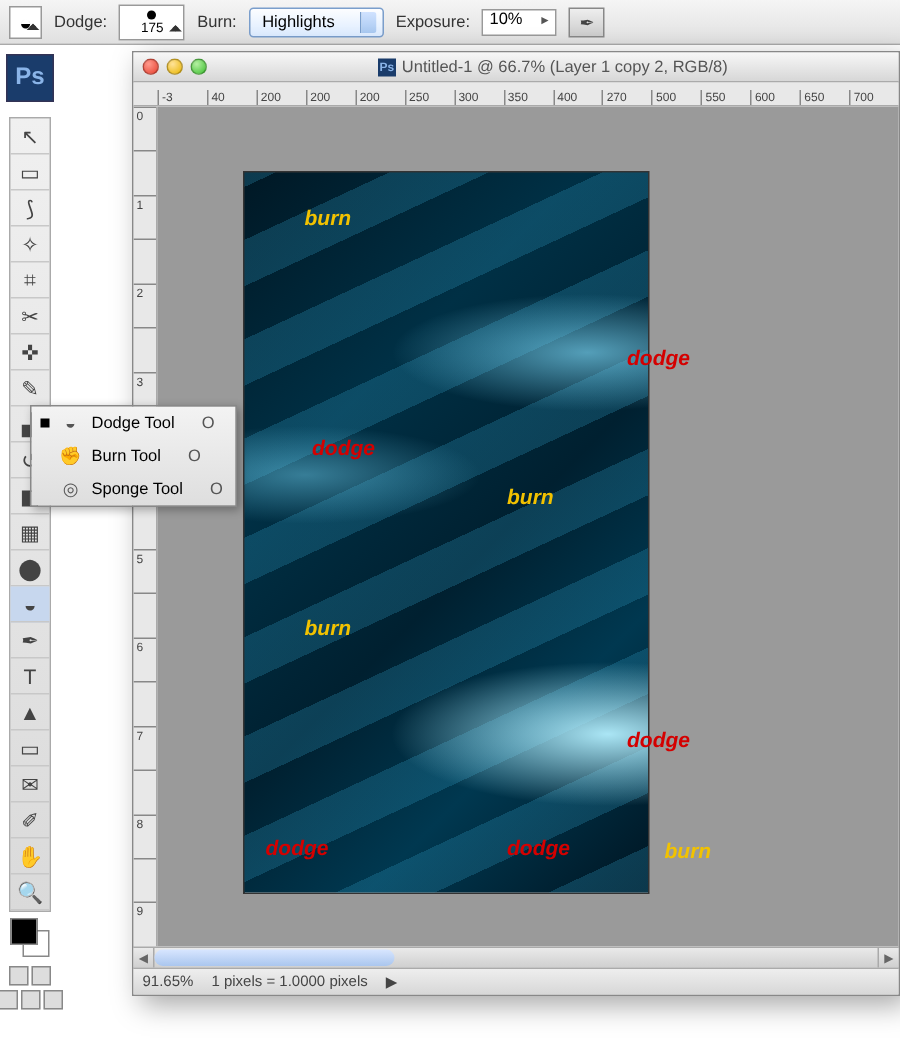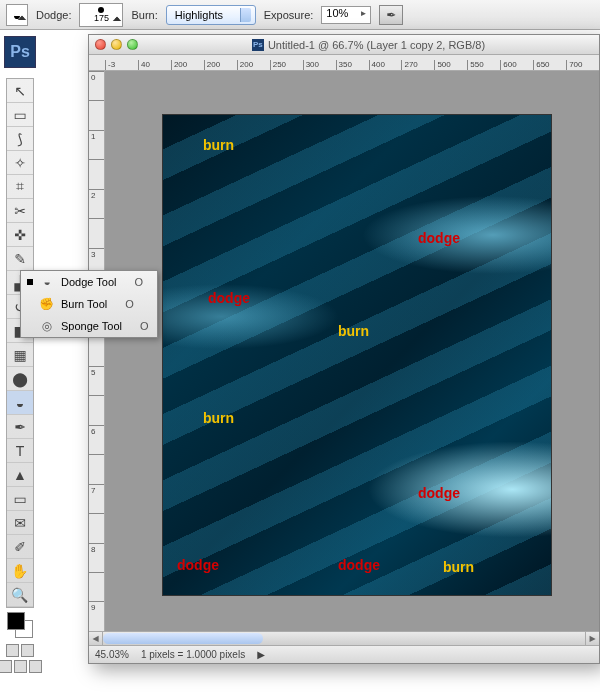--- a/index.html
+++ b/index.html
@@ -136,7 +136,7 @@
     flex: 1; background: #9a9a9a; position: relative; overflow: hidden;
   }
   .canvas {
-    position: absolute; left: 58px; top: 44px; width: 388px; height: 480px;
+    position: absolute; left: 58px; top: 44px; width: 269px; height: 480px;
     background:
       radial-gradient(ellipse 240px 80px at 90% 78%, rgba(180,240,255,0.95), rgba(0,80,110,0) 60%),
       radial-gradient(ellipse 200px 60px at 85% 25%, rgba(120,210,240,0.7), rgba(0,60,90,0) 65%),
@@ -144,6 +144,7 @@
       repeating-linear-gradient(-25deg, rgba(50,160,200,0.25) 0 28px, rgba(0,30,50,0) 28px 60px),
       linear-gradient(135deg, #001825 0%, #003045 30%, #002030 55%, #003850 75%, #001522 100%);
     box-shadow: 0 0 0 1px #333;
+    font-style: italic;
   }
   .ann { position: absolute; font-weight: bold; font-size: 14px; font-family: Arial, sans-serif; }
   .ann.burn { color: #f2c200; }

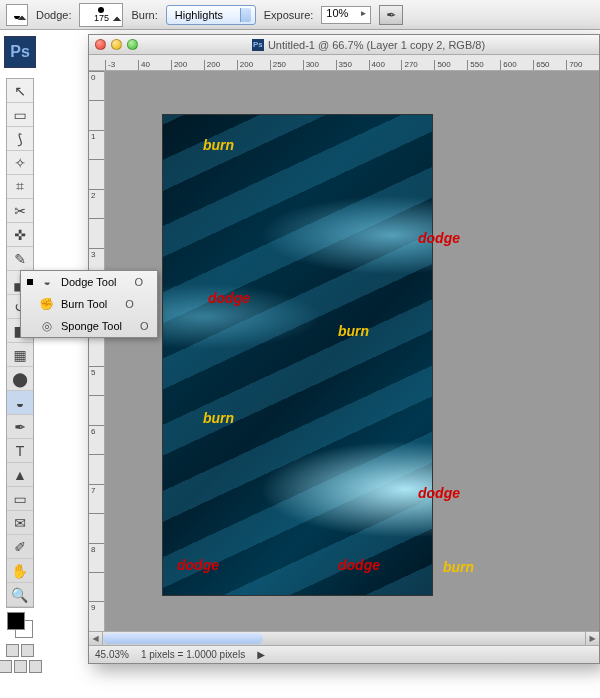--- a/index.html
+++ b/index.html
@@ -334,7 +334,7 @@
         <div class="arrow r">▶</div>
       </div>
       <div class="statusbar">
-        <span>45.03%</span>
+        <span>91.65%</span>
         <span>1 pixels = 1.0000 pixels</span>
         <span>▶</span>
       </div>

